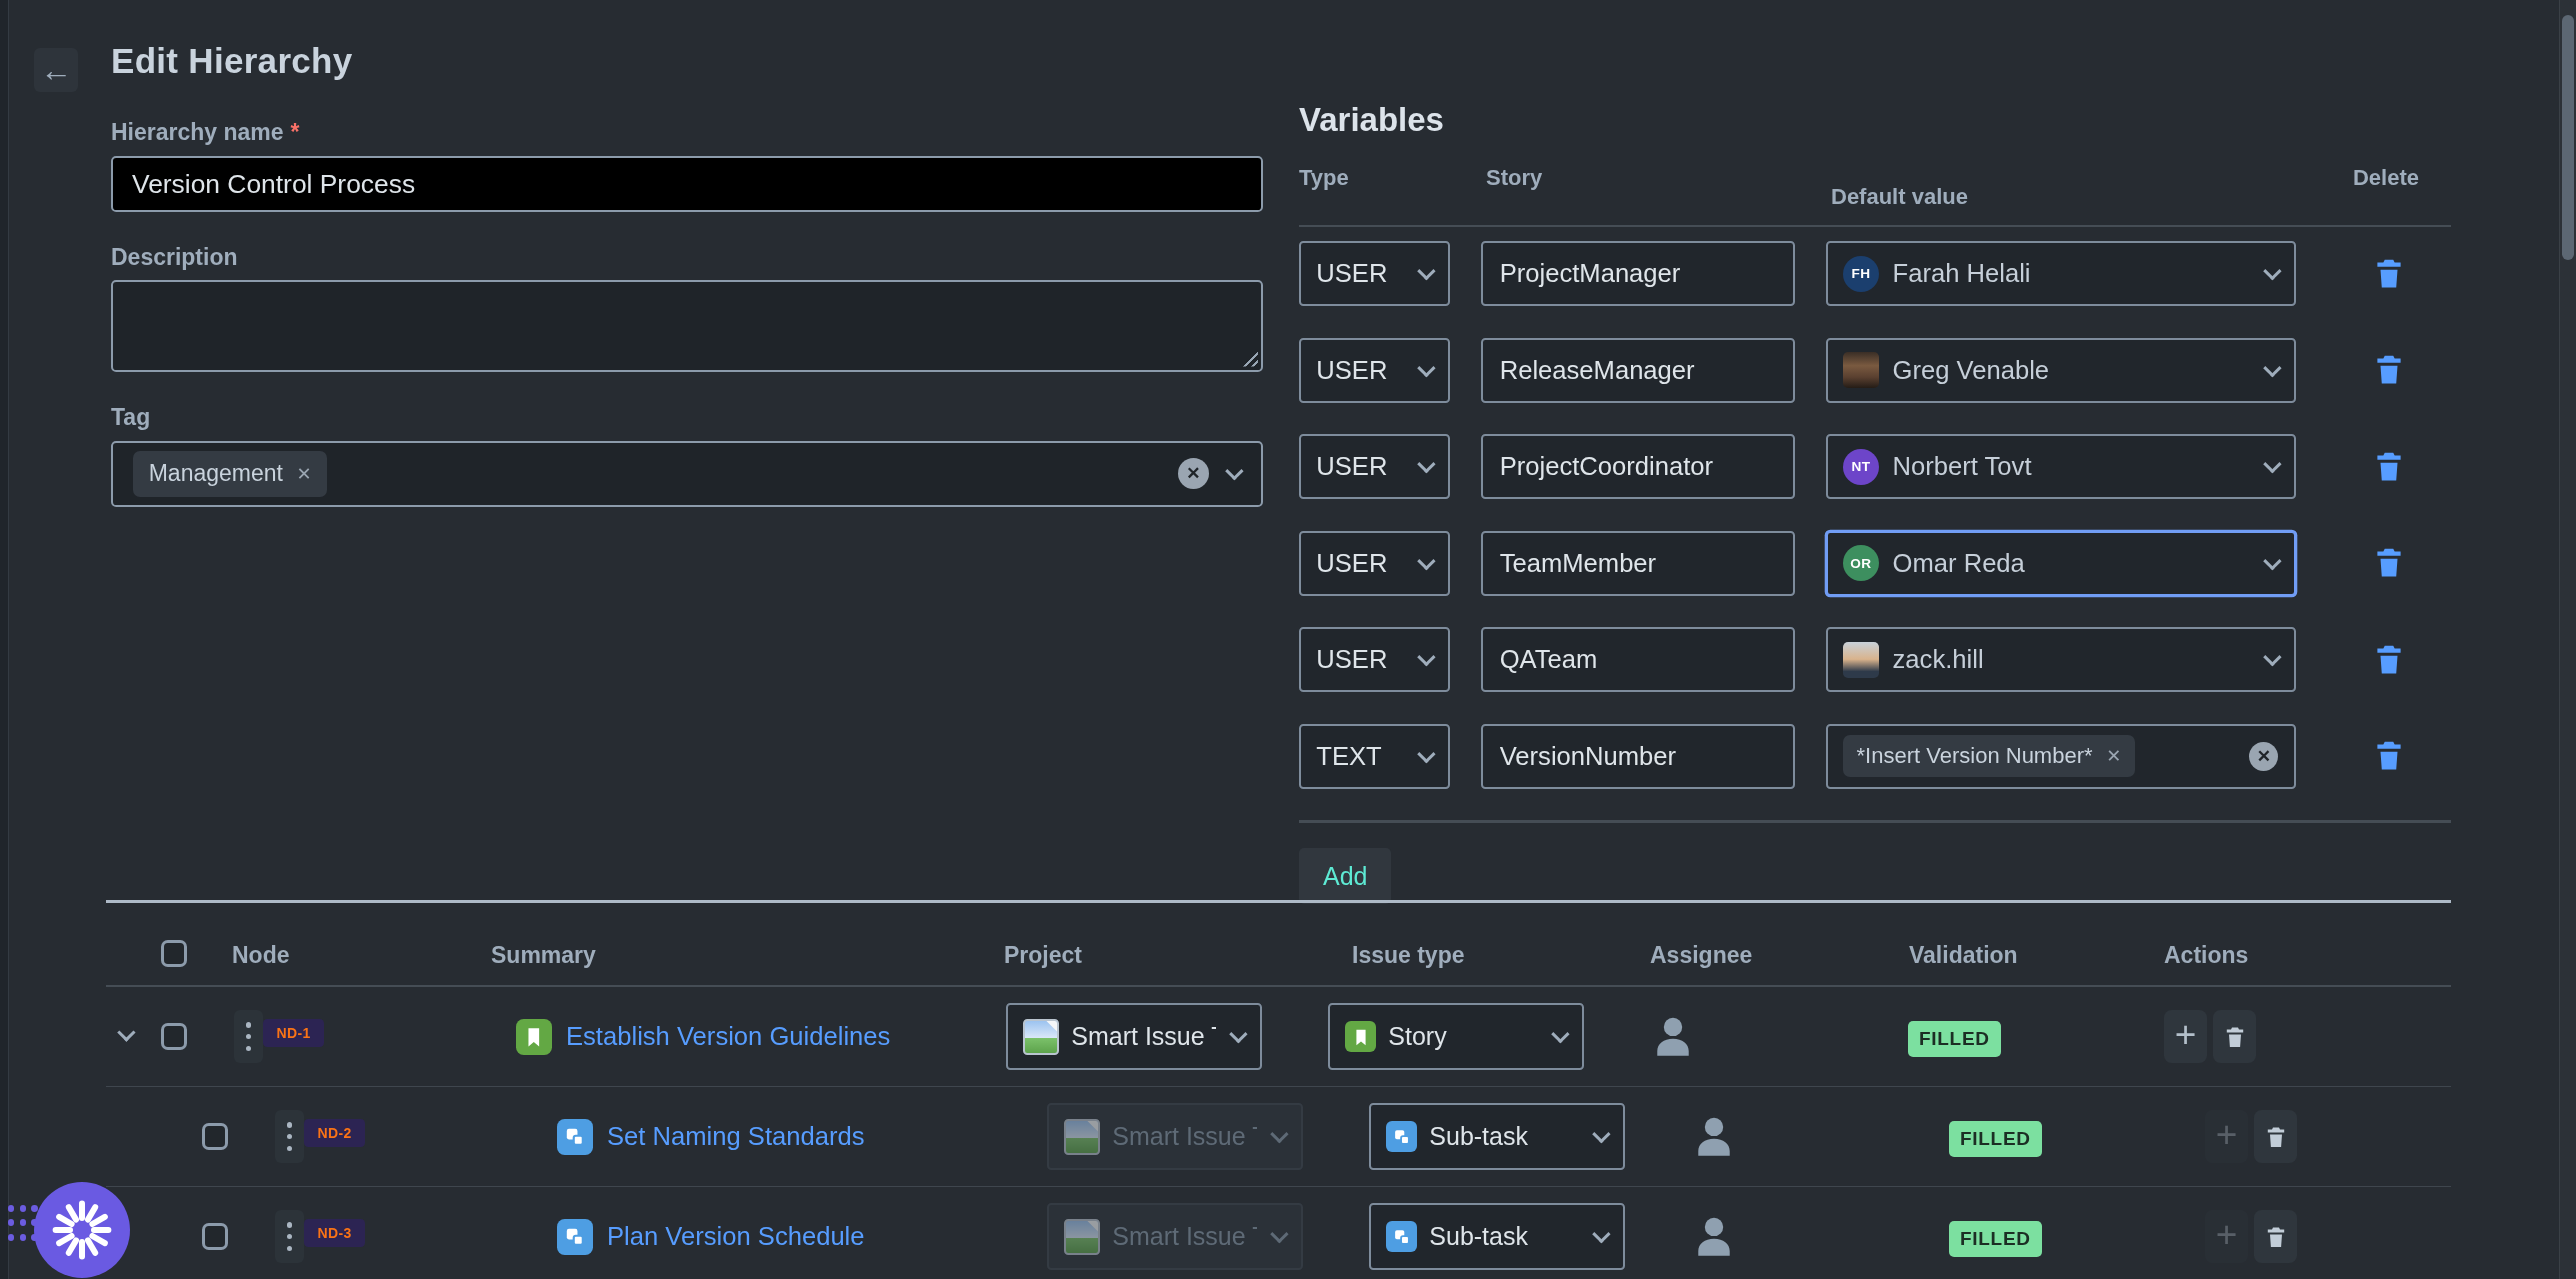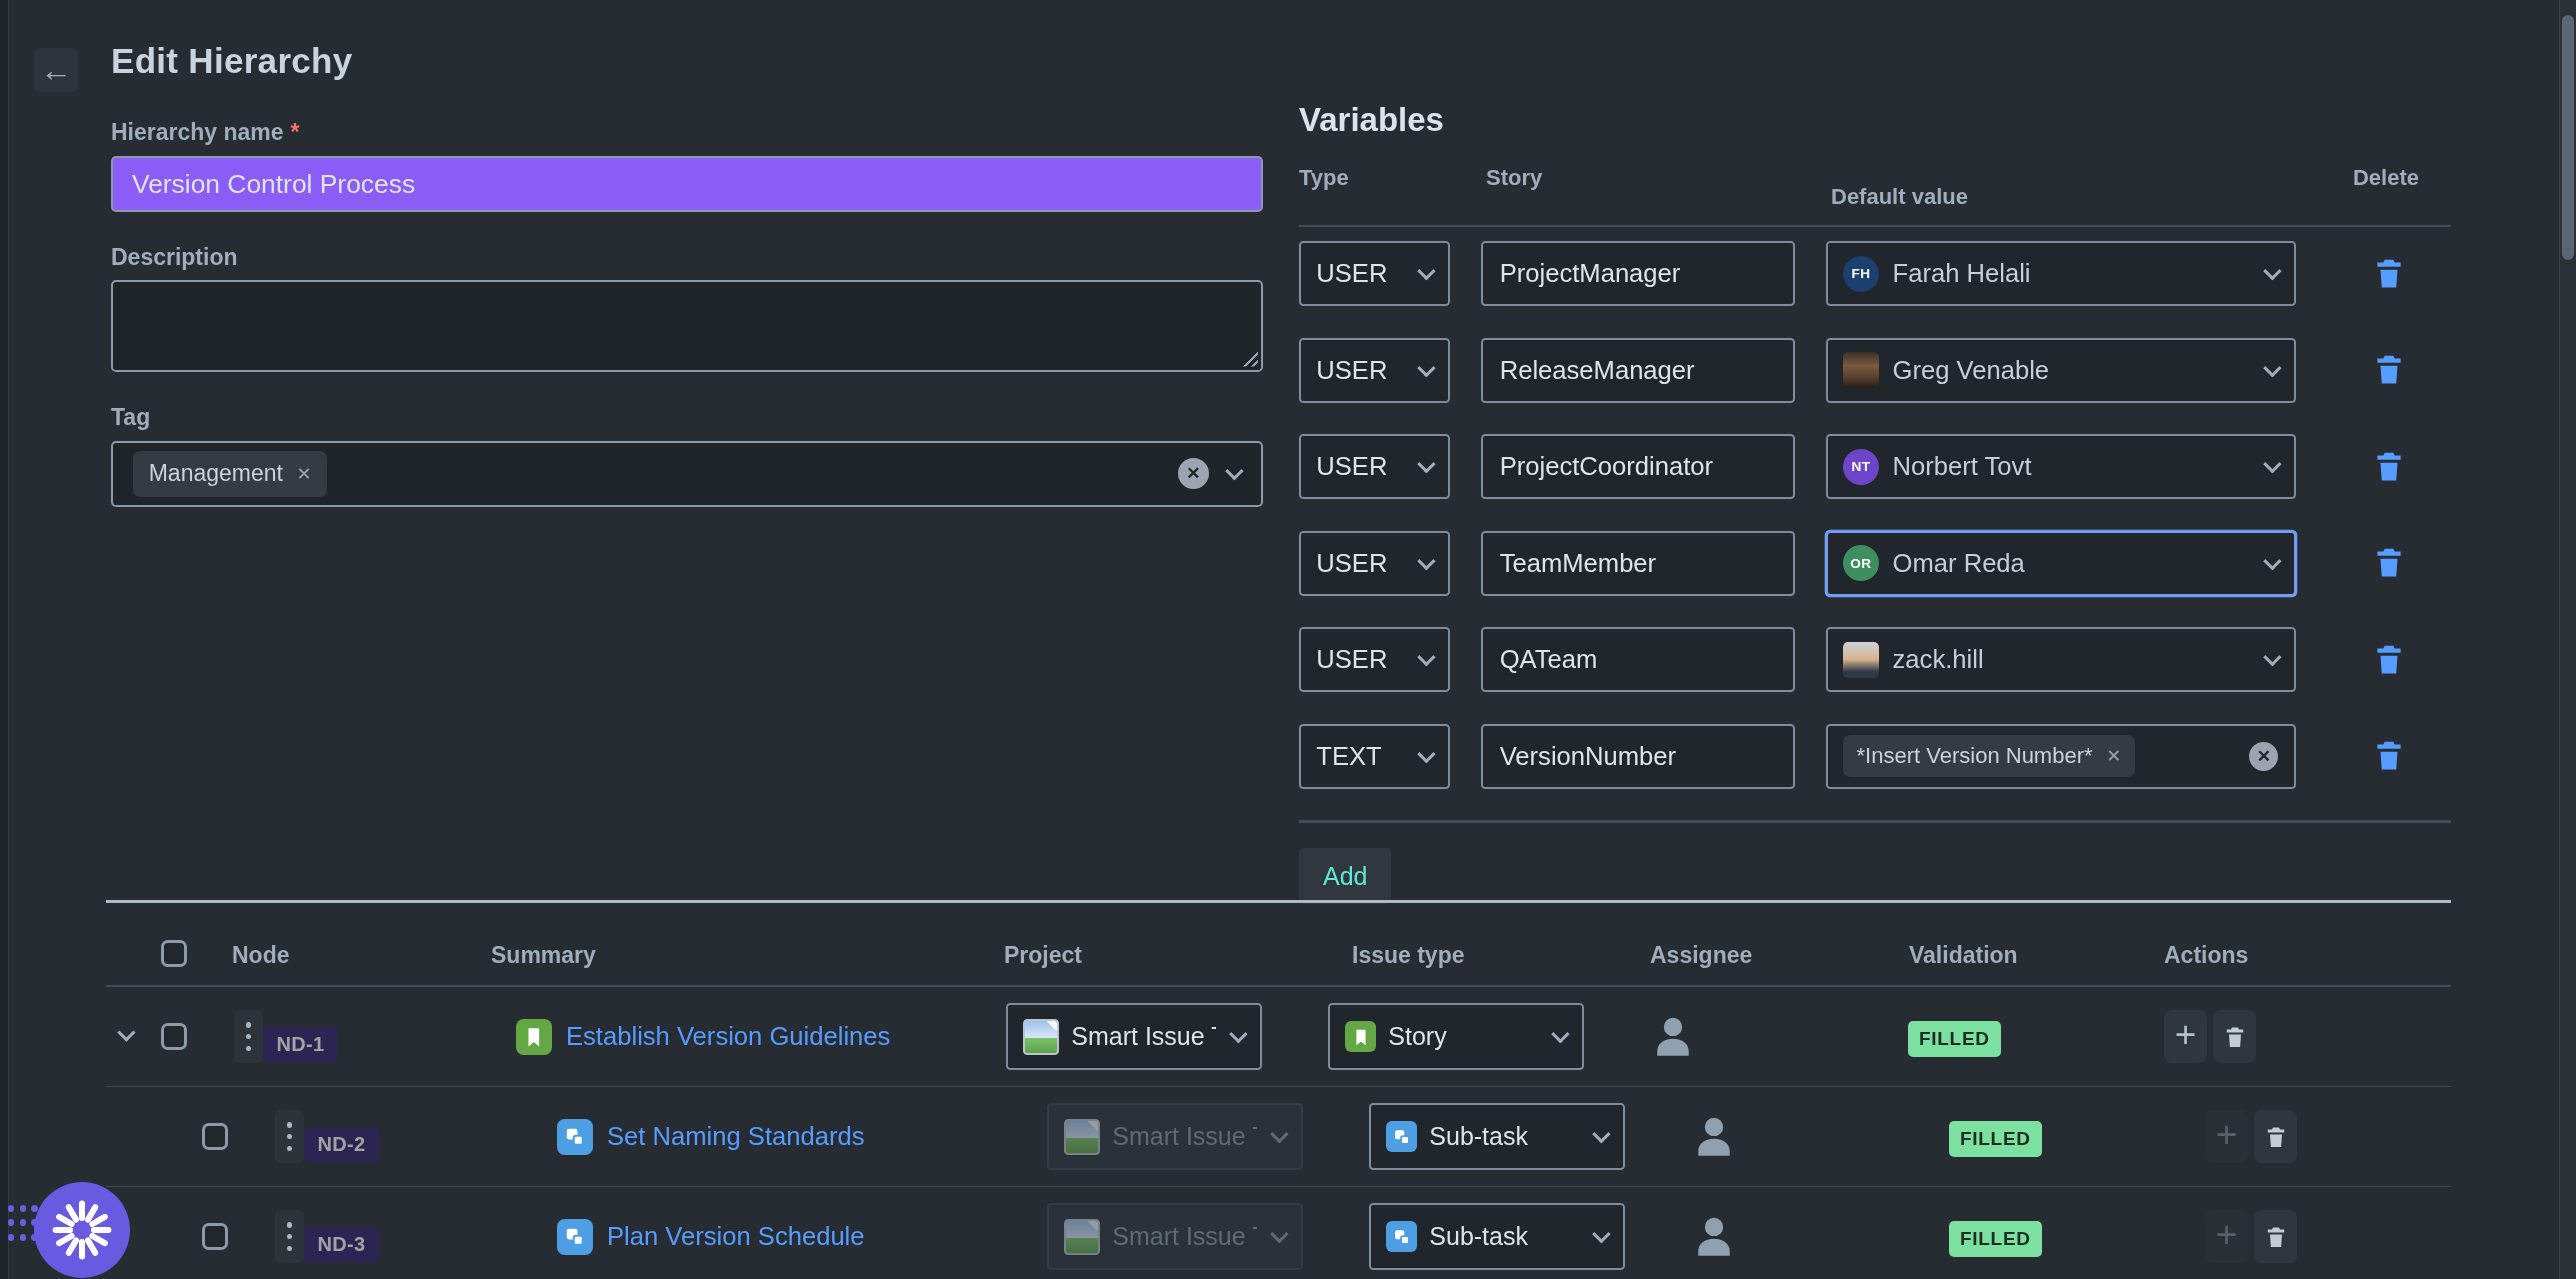--- a/index.html
+++ b/index.html
@@ -17,7 +17,7 @@
   .form-col { position:absolute; left:111px; top:119px; width:1152px; }
   .field-label { font-size:23px; font-weight:700; color:#9fadbc; }
   .req { color:#f87168; margin-left:6.8px; font-size:23px; font-weight:700; }
-  .text-input { width:100%; height:56px; background:#8b5cf6; border:2.6px solid #8c9bab; border-radius:5.1px;
+  .text-input { width:100%; height:56px; background:#000000; border:2.6px solid #8c9bab; border-radius:5.1px;
     color:#dfe5ea; font-size:26.4px; padding:0 19px; margin-top:10.2px; font-family:inherit; outline:none; }
   .ta-wrap { position:relative; margin-top:8.5px; }
   .textarea { width:100%; height:92px; background:#1f2429; border:2.6px solid #8c9bab; border-radius:5.1px;

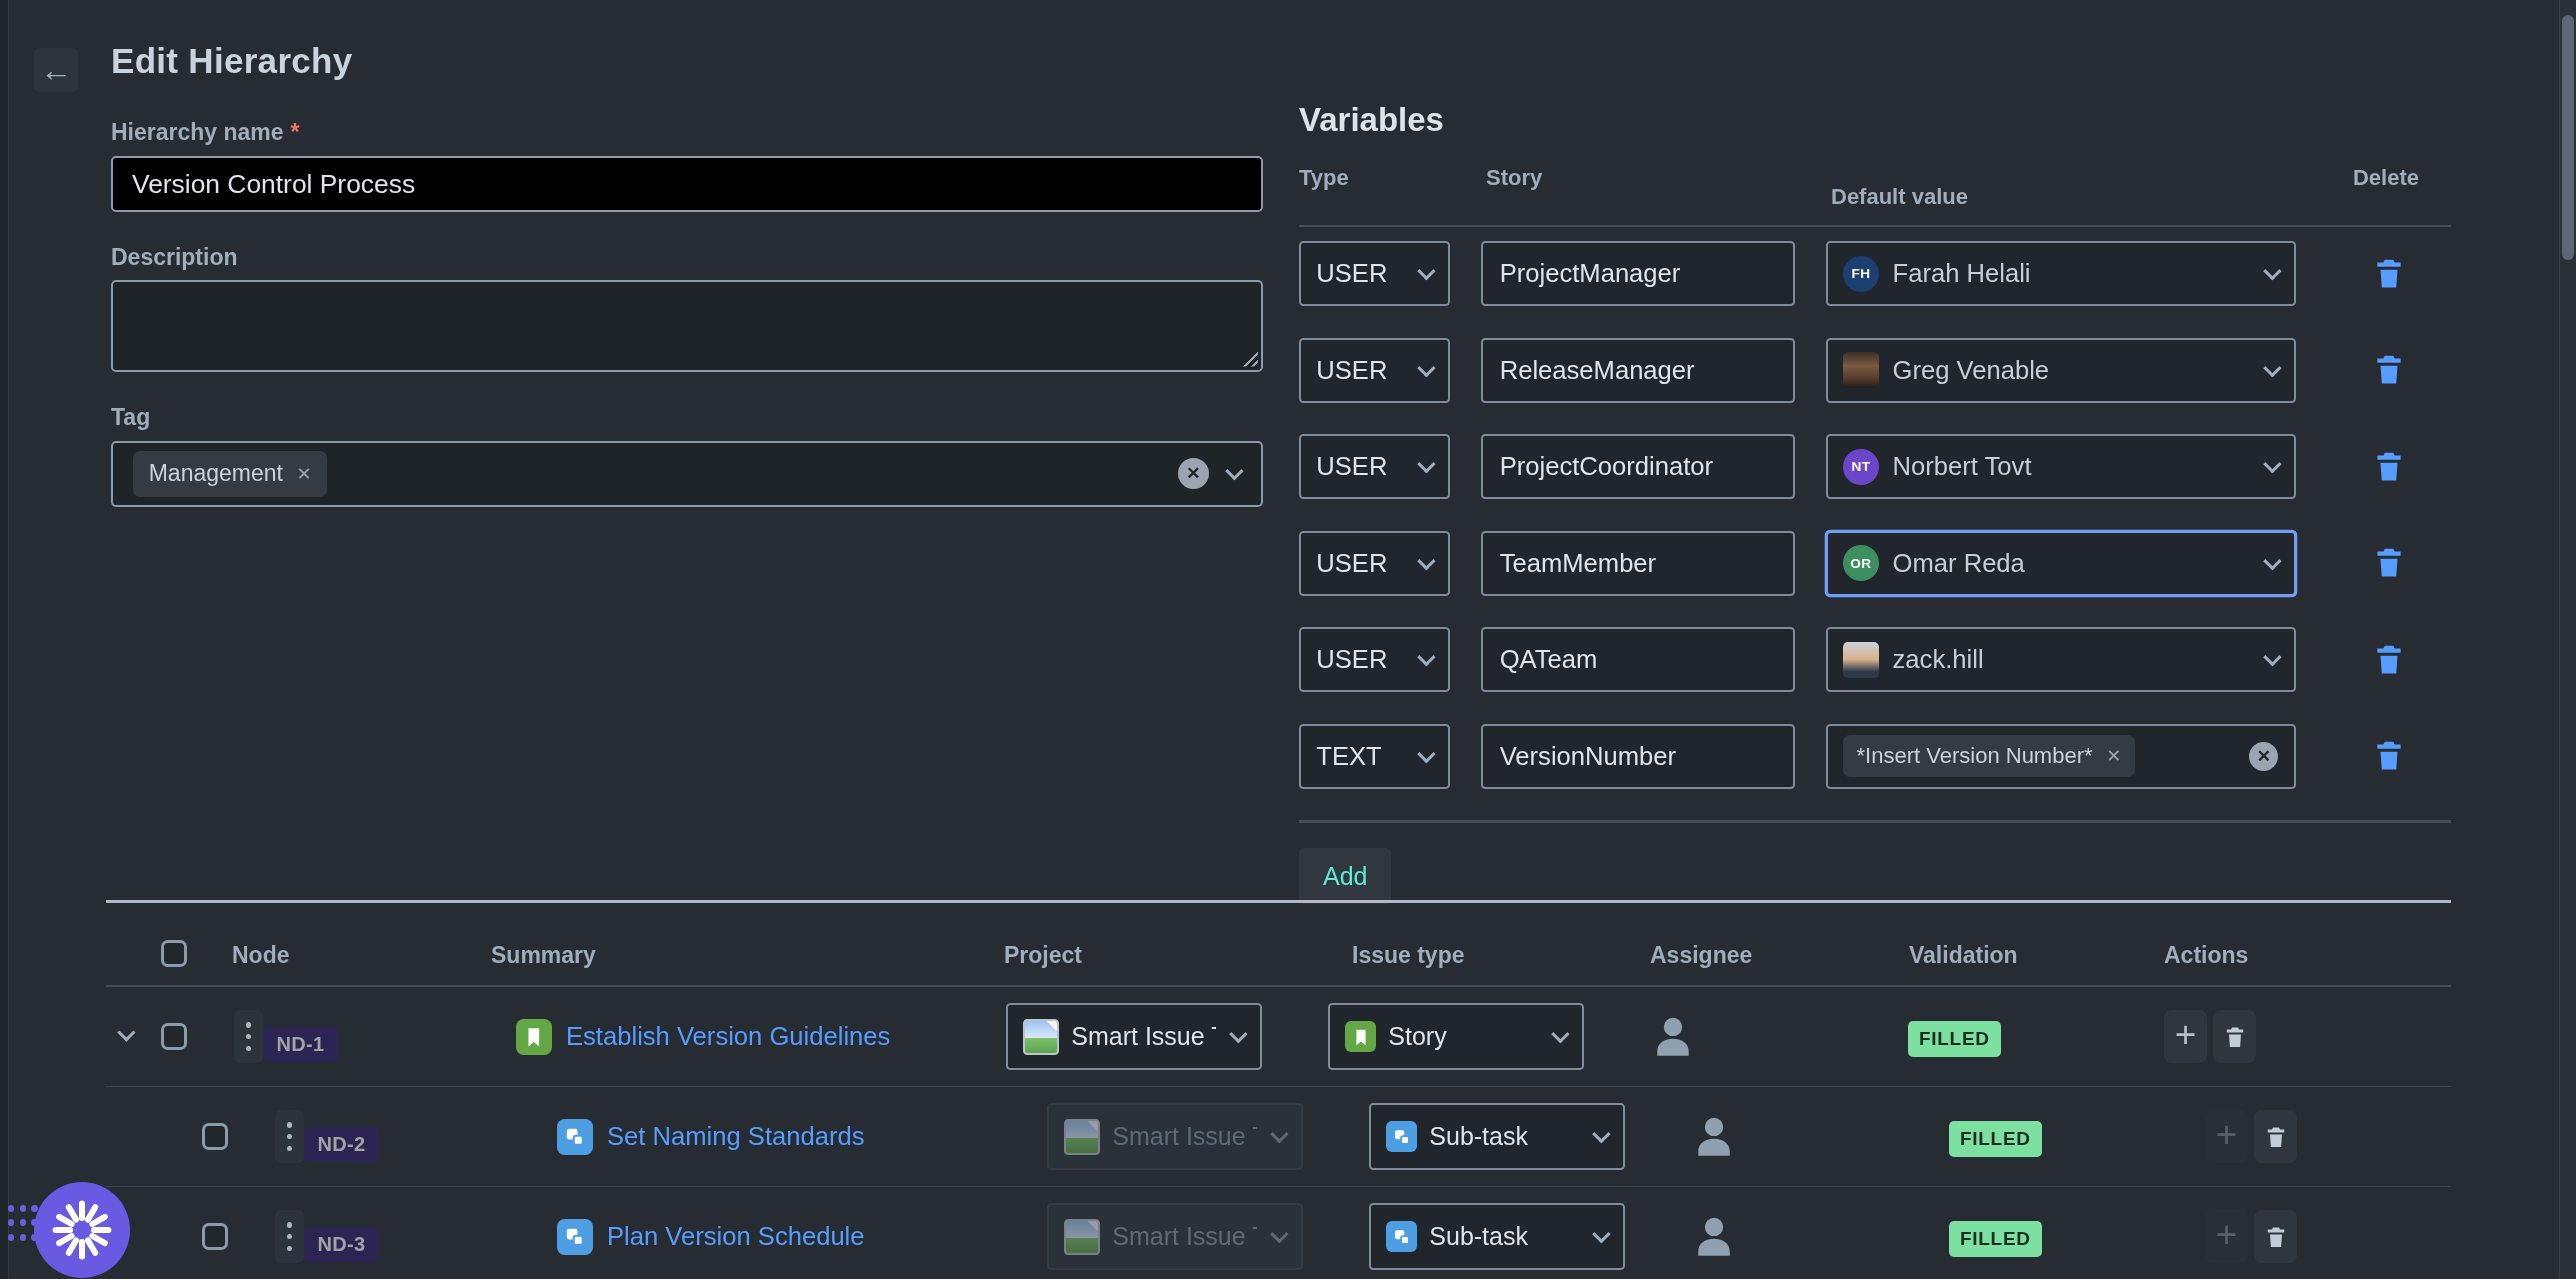--- a/index.html
+++ b/index.html
@@ -80,7 +80,7 @@
   .drag { position:absolute; left:128px; top:23px; width:29px; height:53px; background:#2c3339; border-radius:6px;
     display:flex; flex-direction:column; align-items:center; justify-content:center; gap:6.8px; cursor:grab; }
   .drag i { width:5.1px; height:5.1px; border-radius:50%; background:#aab6c2; }
-  .nd-badge { position:absolute; left:157px; top:40px; background:#2c2453; color:#a3a3a3; font-size:20px;
+  .nd-badge { position:absolute; left:157px; top:32px; background:#2c2453; color:#f97316; font-size:14px;
     font-weight:700; padding:6px 13.6px; border-radius:4.3px; letter-spacing:0.3px; }
   .sum-icon { position:absolute; left:410px; top:31.5px; width:36px; height:36px; border-radius:7.7px;
     display:flex; align-items:center; justify-content:center; }

